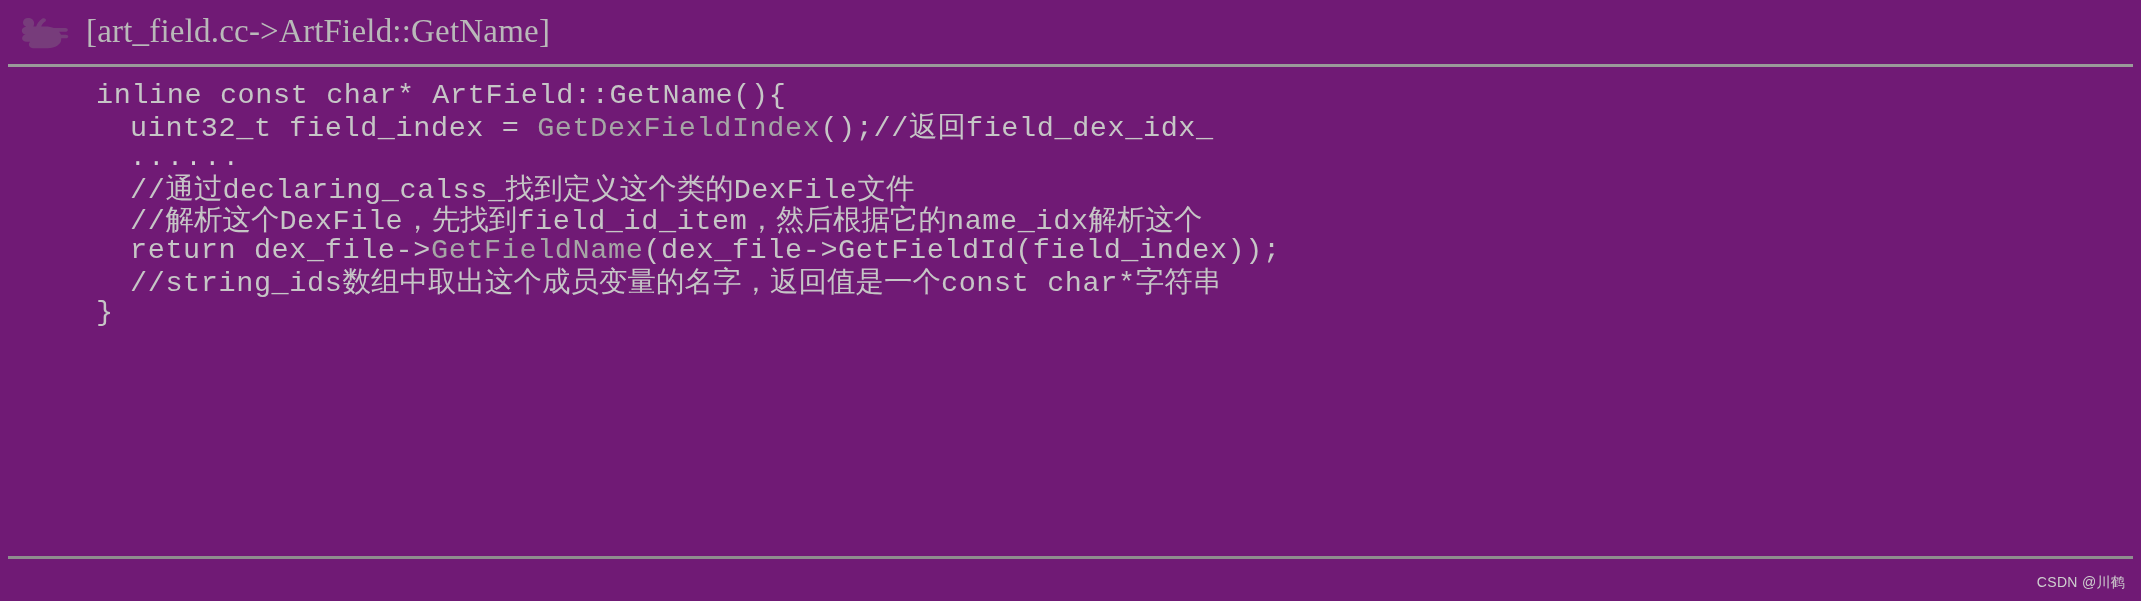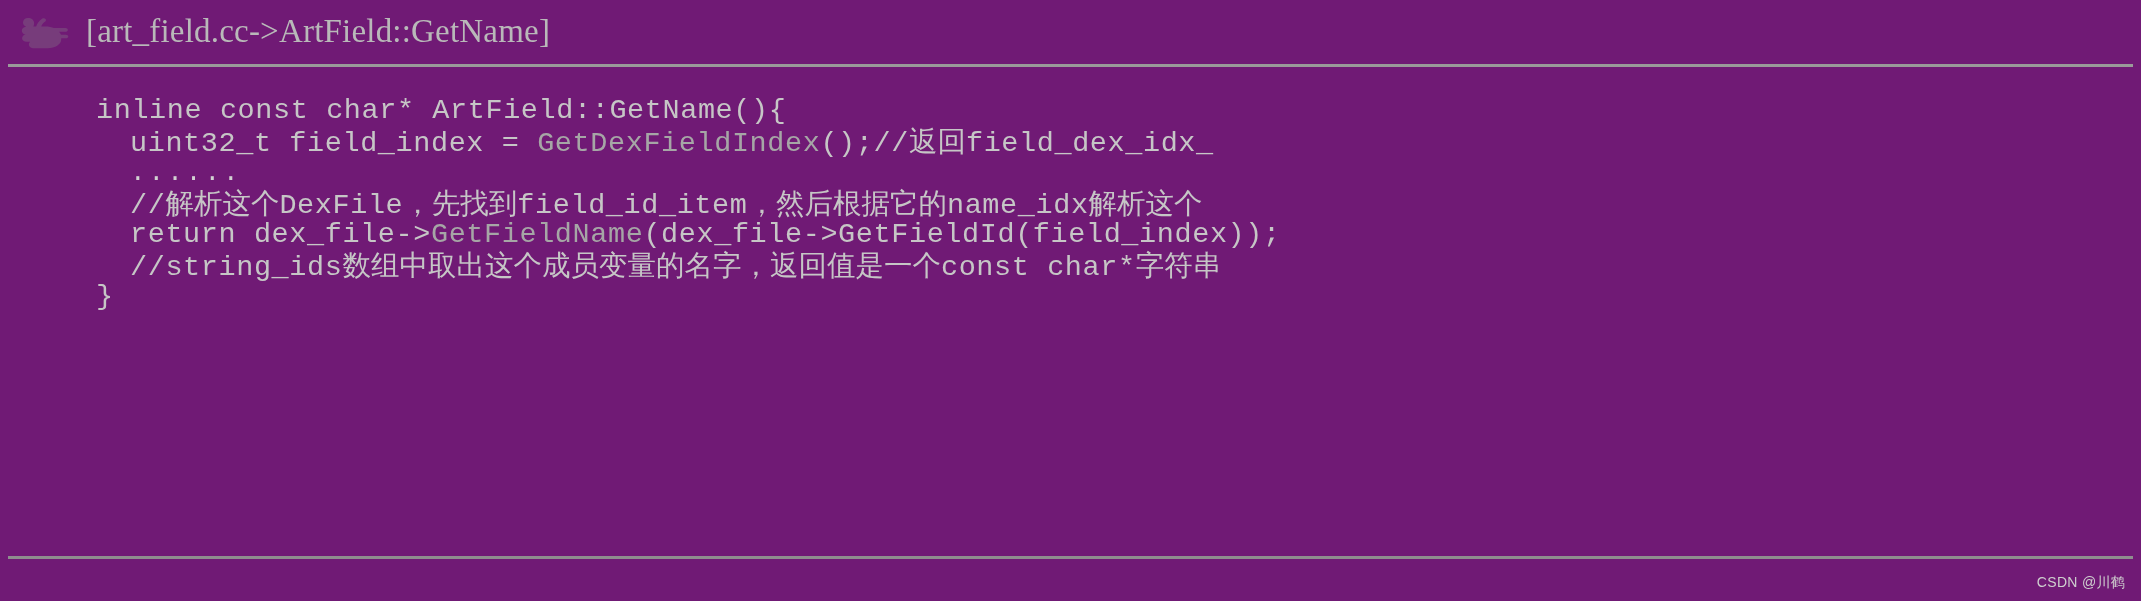--- a/index.html
+++ b/index.html
@@ -70,7 +70,7 @@
   .code-block {
     position: absolute;
     left: 0;
-    top: 95px;
+    top: 80px;
     width: 2141px;
     padding-left: 96px;
     box-sizing: border-box;

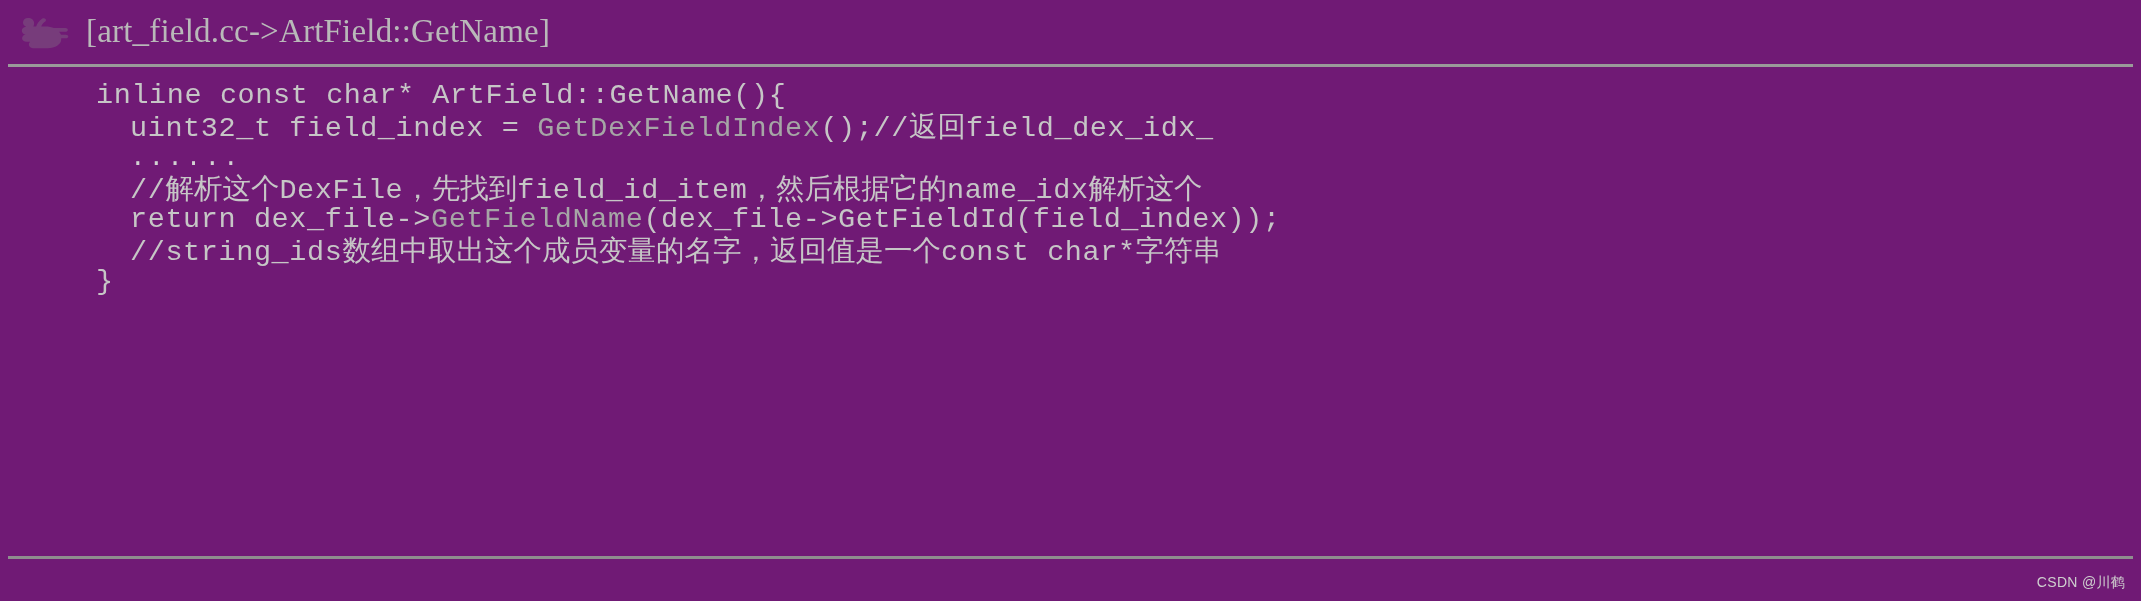--- a/index.html
+++ b/index.html
@@ -139,6 +139,7 @@
       <div class="code-line indent-1"><span>inline const char* ArtField::GetName(){</span></div>
       <div class="code-line indent-2"><span>uint32_t field_index = </span><b>GetDexFieldIndex</b><span>();//</span><span class="cjk">返回</span><span>field_dex_idx_</span></div>
       <div class="code-line indent-2"><span class="dots">......</span></div>
+      <div class="code-line indent-2"><span>//</span><span class="cjk">通过</span><span>declaring_calss_</span><span class="cjk">找到定义这个类的</span><span>DexFile</span><span class="cjk">文件</span></div>
       <div class="code-line indent-2"><span>//</span><span class="cjk">解析这个</span><span>DexFile</span><span class="cjk">，先找到</span><span>field_id_item</span><span class="cjk">，然后根据它的</span><span>name_idx</span><span class="cjk">解析这个</span></div>
       <div class="code-line indent-2"><span>return dex_file-&gt;</span><b>GetFieldName</b><span>(dex_file-&gt;GetFieldId(field_index));</span></div>
       <div class="code-line indent-2"><span>//string_ids</span><span class="cjk">数组中取出这个成员变量的名字，返回值是一个</span><span>const char*</span><span class="cjk">字符串</span></div>

